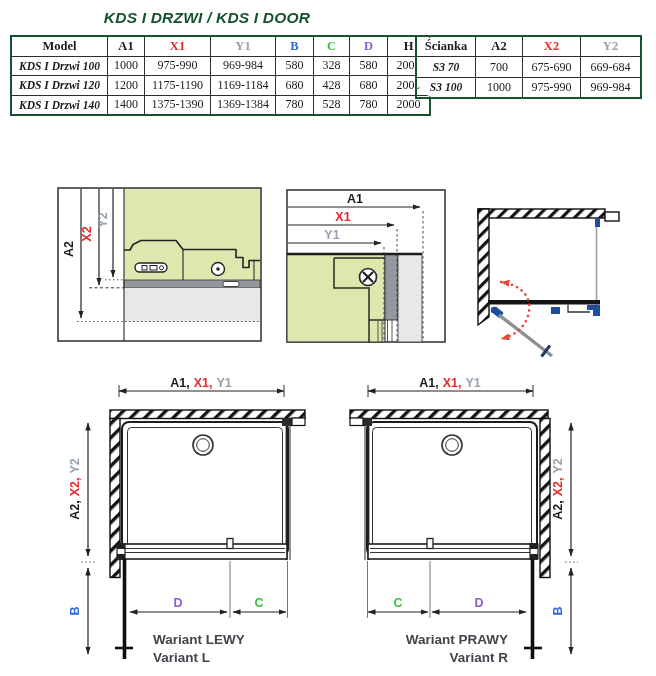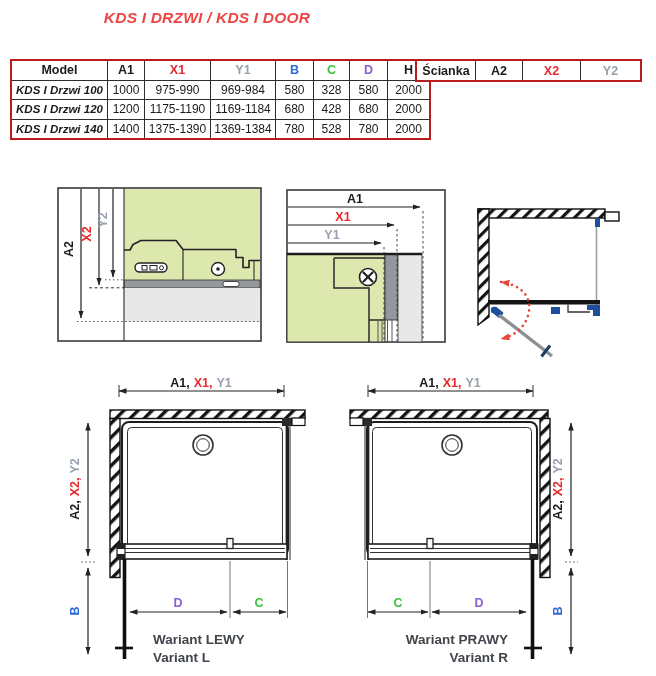--- a/index.html
+++ b/index.html
@@ -6,7 +6,7 @@
   .sheet{position:relative;width:656px;height:676px;background:#fff;overflow:hidden;
          font-family:"Liberation Sans",sans-serif;}
   .title{position:absolute;font:italic bold 15.5px "Liberation Sans",sans-serif;
-         color:#ef4444;text-align:center;letter-spacing:.2px;}
+         color:#14532d;text-align:center;letter-spacing:.2px;}
   .door-title{left:10px;top:9px;width:394px;}
   .side-title{left:406px;top:9px;width:246px;}
 

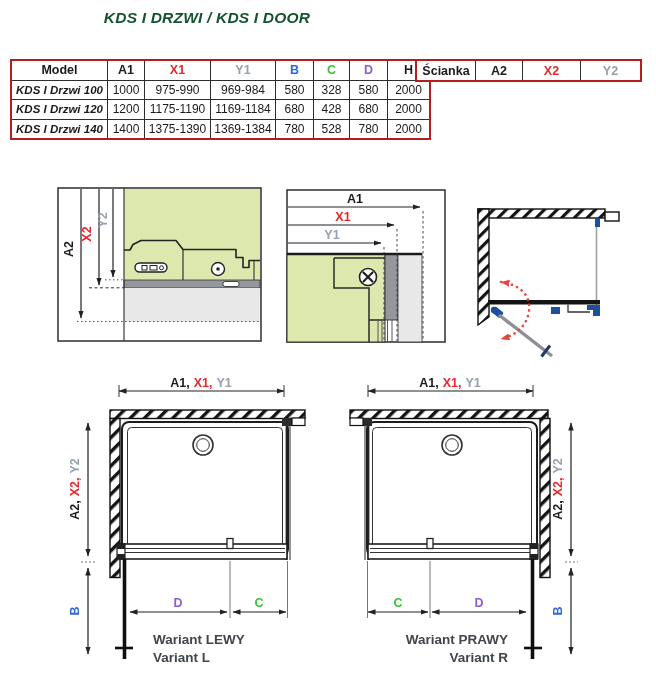--- a/index.html
+++ b/index.html
@@ -11,8 +11,8 @@
   .side-title{left:406px;top:9px;width:246px;}
 
   table.spec-table{position:absolute;border-collapse:collapse;table-layout:fixed;
-    font-family:Liberation Sans, sans-serif;font-size:12px;color:var(--ink,#1a1a1a);
-    border:2px solid #b91c1c;background:#fff;margin-top:24px;}
+    font-family:Liberation Serif, serif;font-size:12px;color:var(--ink,#1a1a1a);
+    border:2px solid #14532d;background:#fff;}
   .spec-table th,.spec-table td{border:1.5px solid #2d2d2d;text-align:center;
     padding:0 1px;white-space:nowrap;overflow:hidden;}
   .spec-table th{font-weight:bold;font-size:12.5px;}

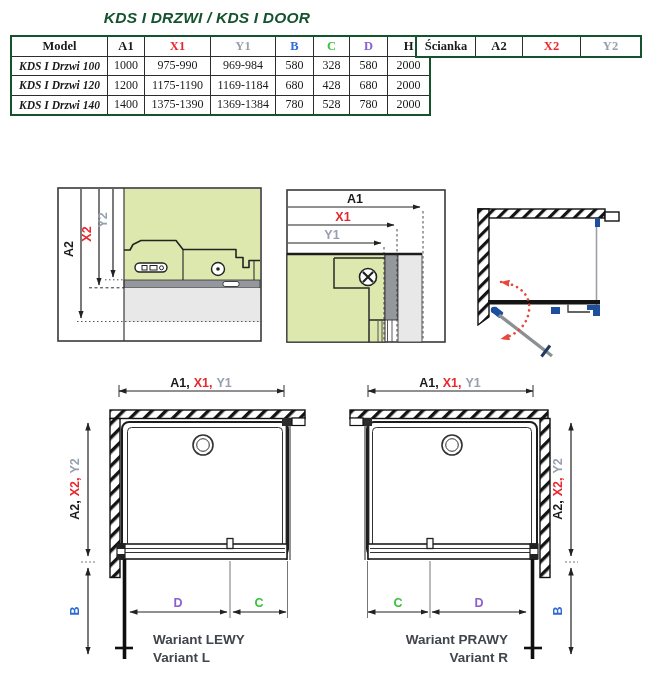--- a/index.html
+++ b/index.html
@@ -105,6 +105,12 @@
         </tr>
       </thead>
       <tbody>
+        <tr>
+          <td class="model">S3 70</td>
+          <td>700</td>
+          <td>675-690</td>
+          <td>669-684</td>
+        </tr>
       </tbody>
     </table>
 

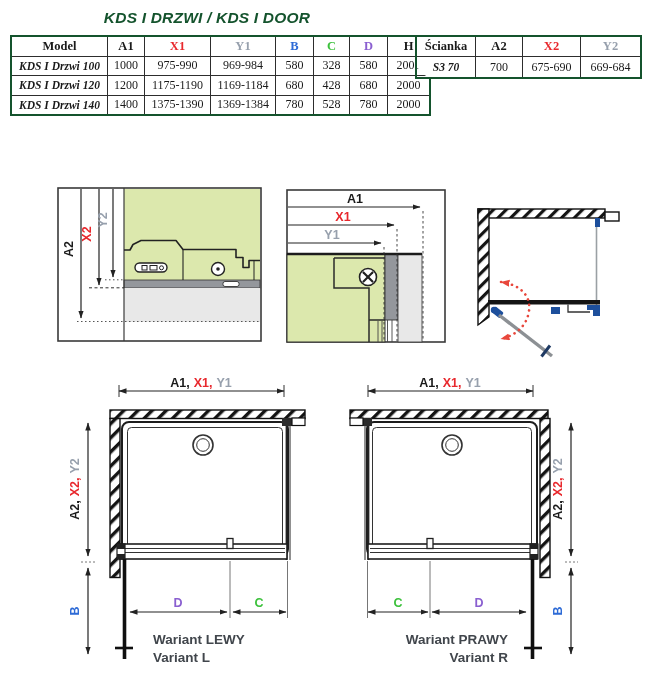--- a/index.html
+++ b/index.html
@@ -111,6 +111,12 @@
           <td>675-690</td>
           <td>669-684</td>
         </tr>
+        <tr>
+          <td class="model">S3 100</td>
+          <td>1000</td>
+          <td>975-990</td>
+          <td>969-984</td>
+        </tr>
       </tbody>
     </table>
 

